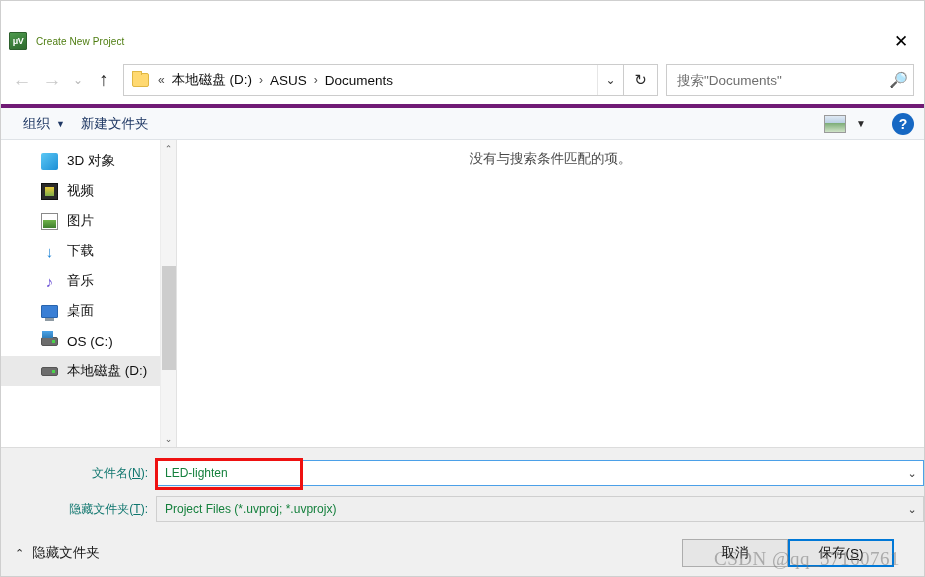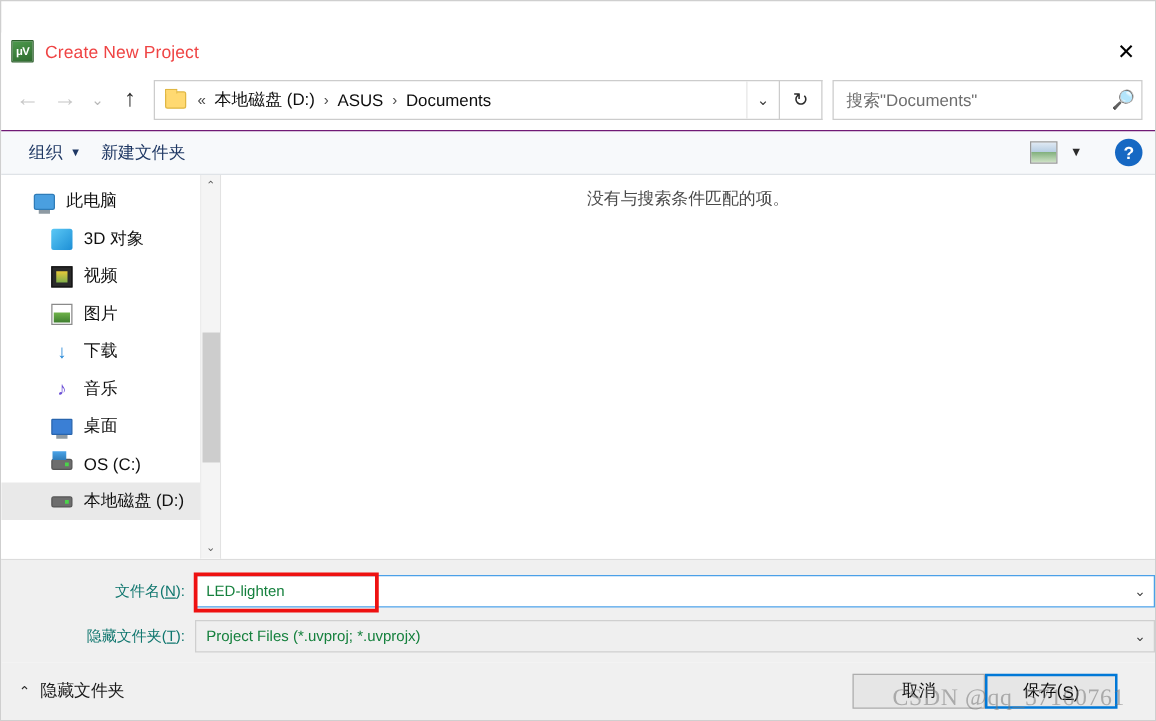--- a/index.html
+++ b/index.html
@@ -43,8 +43,8 @@
     margin-right: 9px;
   }
   .title-text {
-    font-size: 14px;
-    color: #ef4444;
+    font-size: 10px;
+    color: #4d7c0f;
     letter-spacing: 0.1px;
   }
   .titlebar-spacer { flex: 1 1 auto; }

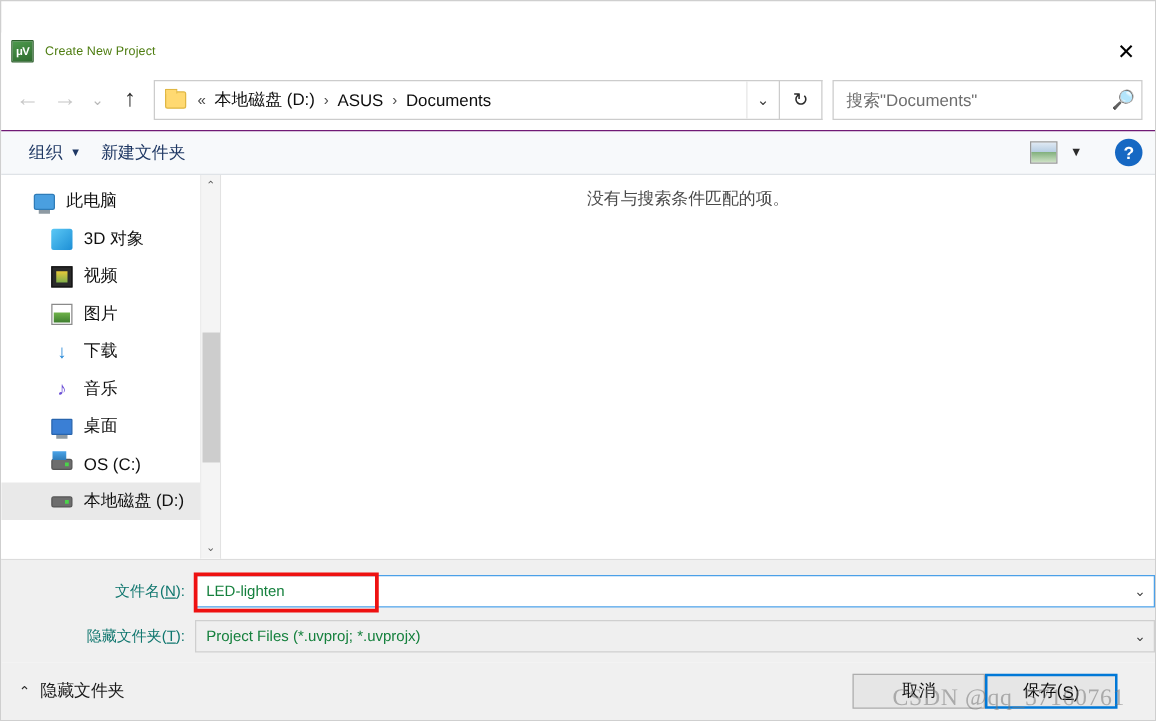--- a/index.html
+++ b/index.html
@@ -169,7 +169,7 @@
     display: flex;
     align-items: center;
     background: #f7f9fb;
-    border-top: 1px solid #701a75;
+    border-top: 4px solid #701a75;
     border-bottom: 1px solid #dfe3e7;
     padding: 0 10px 0 14px;
     flex: 0 0 auto;

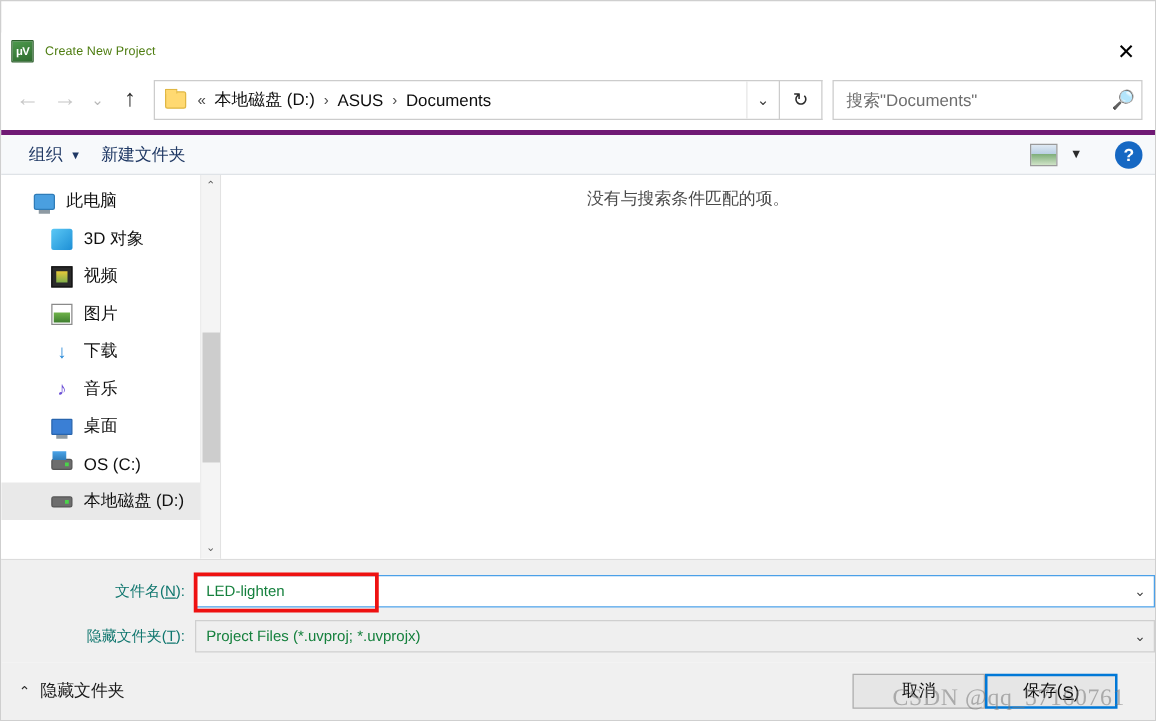--- a/index.html
+++ b/index.html
@@ -477,10 +477,6 @@
   <div class="body-area">
 
     <div class="sidebar">
-      <div class="side-item root">
-        <span class="side-ico ico-pc"></span>
-        <span>此电脑</span>
-      </div>
       <div class="side-item child">
         <span class="side-ico ico-3d"></span>
         <span>3D 对象</span>

